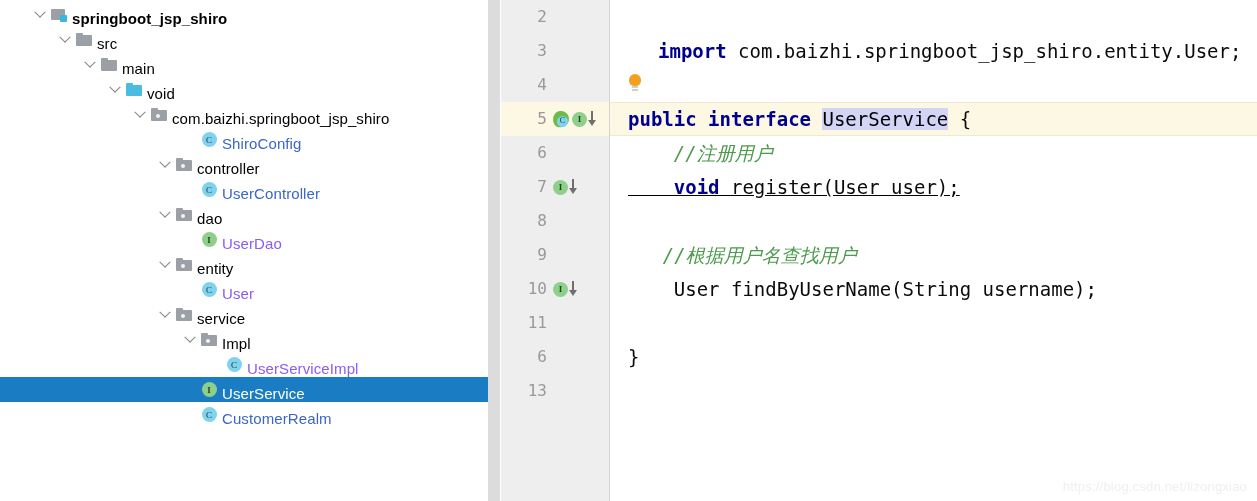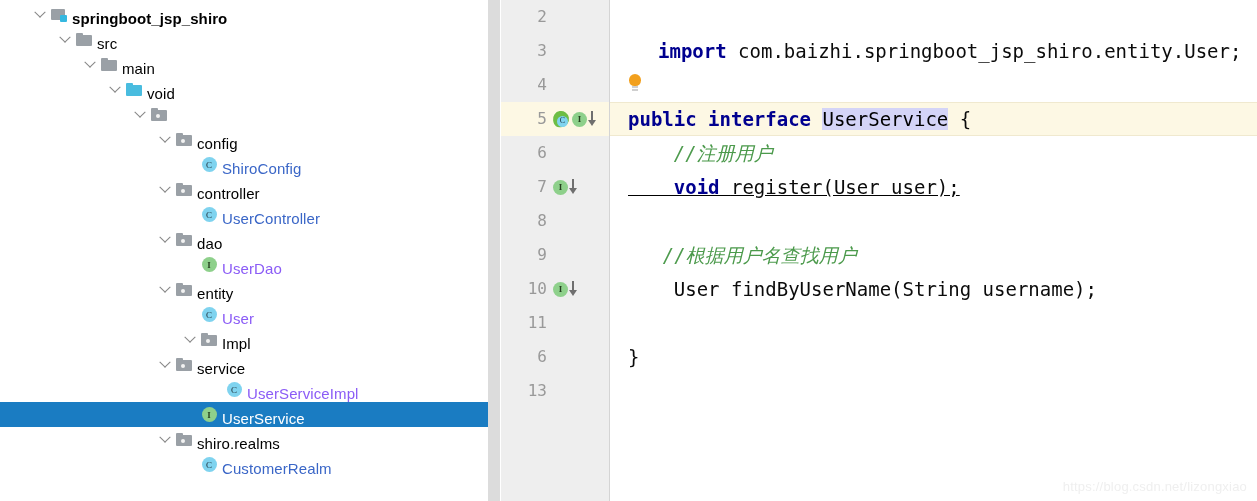--- a/index.html
+++ b/index.html
@@ -314,6 +314,7 @@
               <span class="ico-pkg-tab"></span>
             </span>
           </span>
+          <span class="node-label">com.baizhi.springboot_jsp_shiro</span>
         </div>
         <div class="tree-row">
           <span style="display: inline-block; flex: 0 0 135px; height: 25px;"></span>

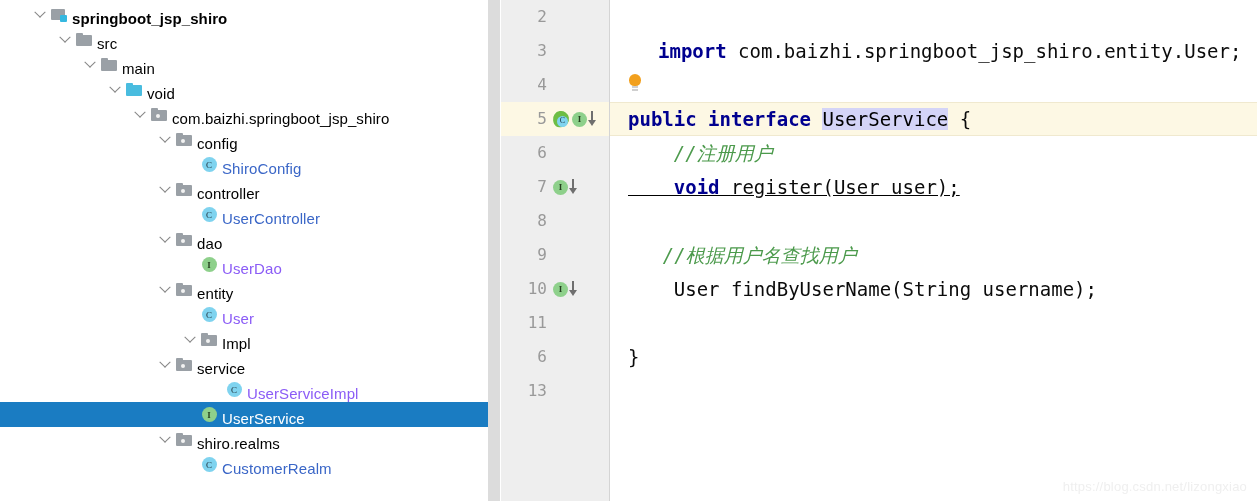--- a/index.html
+++ b/index.html
@@ -317,16 +317,6 @@
           <span class="node-label">com.baizhi.springboot_jsp_shiro</span>
         </div>
         <div class="tree-row">
-          <span style="display: inline-block; flex: 0 0 135px; height: 25px;"></span>
-          <span class="arrow expanded"></span>
-          <span class="icon-wrap">
-            <span class="ico-package">
-              <span class="ico-pkg-tab"></span>
-            </span>
-          </span>
-          <span class="node-label">config</span>
-        </div>
-        <div class="tree-row">
           <span style="display: inline-block; flex: 0 0 160px; height: 25px;"></span>
           <span class="arrow none"></span>
           <span class="icon-wrap">

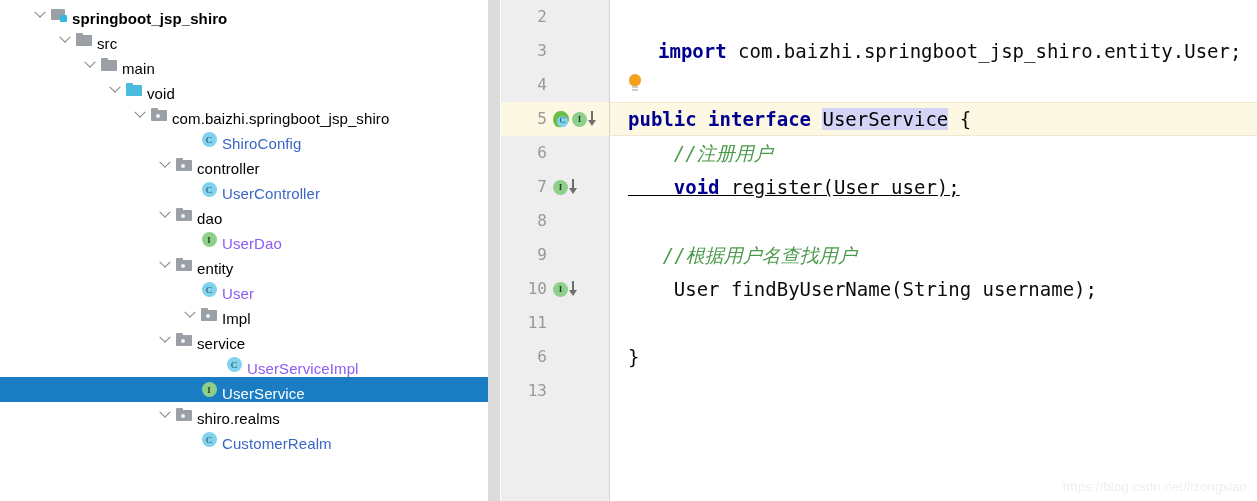--- a/index.html
+++ b/index.html
@@ -379,6 +379,16 @@
           <span class="node-label green">User</span>
         </div>
         <div class="tree-row">
+          <span style="display: inline-block; flex: 0 0 135px; height: 25px;"></span>
+          <span class="arrow expanded"></span>
+          <span class="icon-wrap">
+            <span class="ico-package">
+              <span class="ico-pkg-tab"></span>
+            </span>
+          </span>
+          <span class="node-label">service</span>
+        </div>
+        <div class="tree-row">
           <span style="display: inline-block; flex: 0 0 160px; height: 25px;"></span>
           <span class="arrow expanded"></span>
           <span class="icon-wrap">
@@ -387,16 +397,6 @@
             </span>
           </span>
           <span class="node-label">Impl</span>
-        </div>
-        <div class="tree-row">
-          <span style="display: inline-block; flex: 0 0 135px; height: 25px;"></span>
-          <span class="arrow expanded"></span>
-          <span class="icon-wrap">
-            <span class="ico-package">
-              <span class="ico-pkg-tab"></span>
-            </span>
-          </span>
-          <span class="node-label">service</span>
         </div>
         <div class="tree-row">
           <span style="display: inline-block; flex: 0 0 185px; height: 25px;"></span>

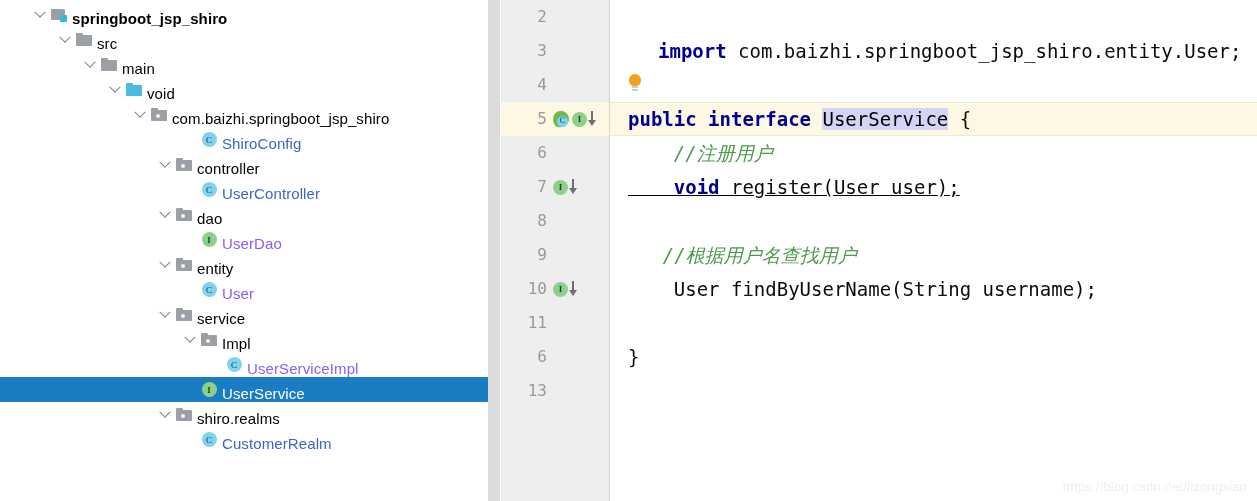--- a/index.html
+++ b/index.html
@@ -415,16 +415,6 @@
           <span class="node-label">UserService</span>
         </div>
         <div class="tree-row">
-          <span style="display: inline-block; flex: 0 0 135px; height: 25px;"></span>
-          <span class="arrow expanded"></span>
-          <span class="icon-wrap">
-            <span class="ico-package">
-              <span class="ico-pkg-tab"></span>
-            </span>
-          </span>
-          <span class="node-label">shiro.realms</span>
-        </div>
-        <div class="tree-row">
           <span style="display: inline-block; flex: 0 0 160px; height: 25px;"></span>
           <span class="arrow none"></span>
           <span class="icon-wrap">

